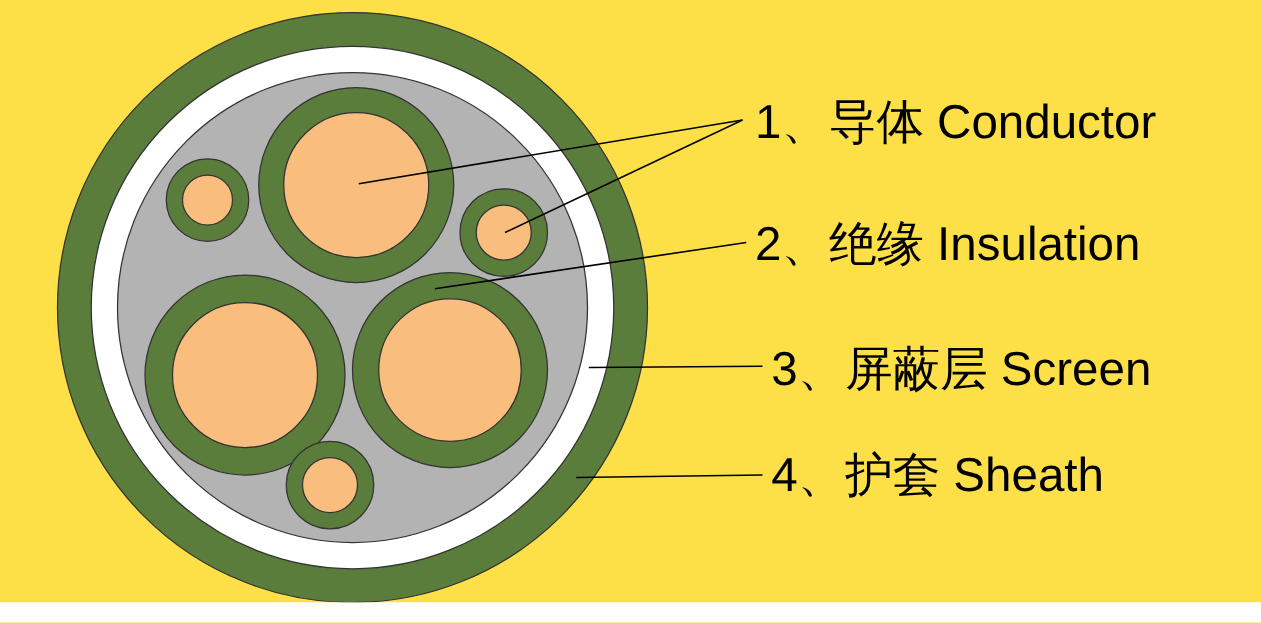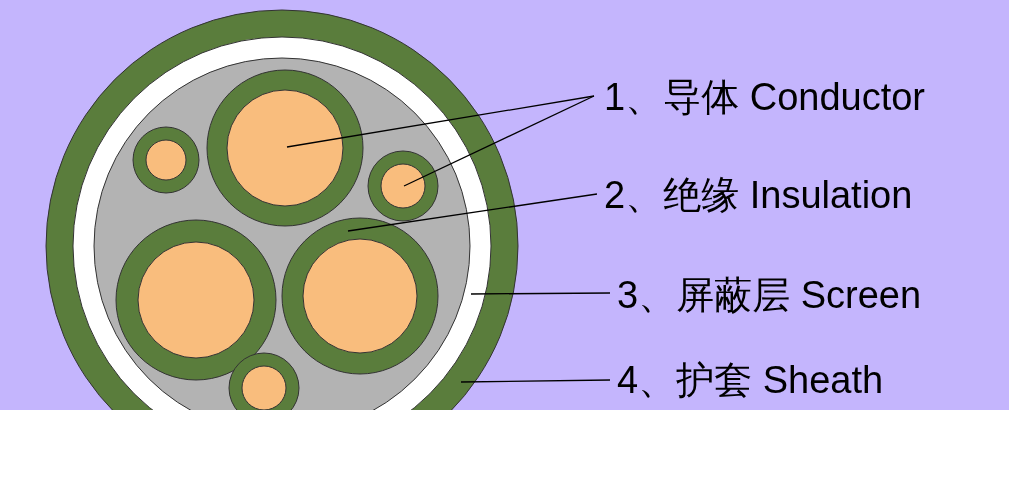--- a/index.html
+++ b/index.html
@@ -11,8 +11,8 @@
   .canvas {
     position: relative;
     width: 1009px;
-    height: 410px;
-    background: #c4b5fd;
+    height: 482px;
+    background: #fde047;
     overflow: hidden;
   }
   svg { display: block; }

